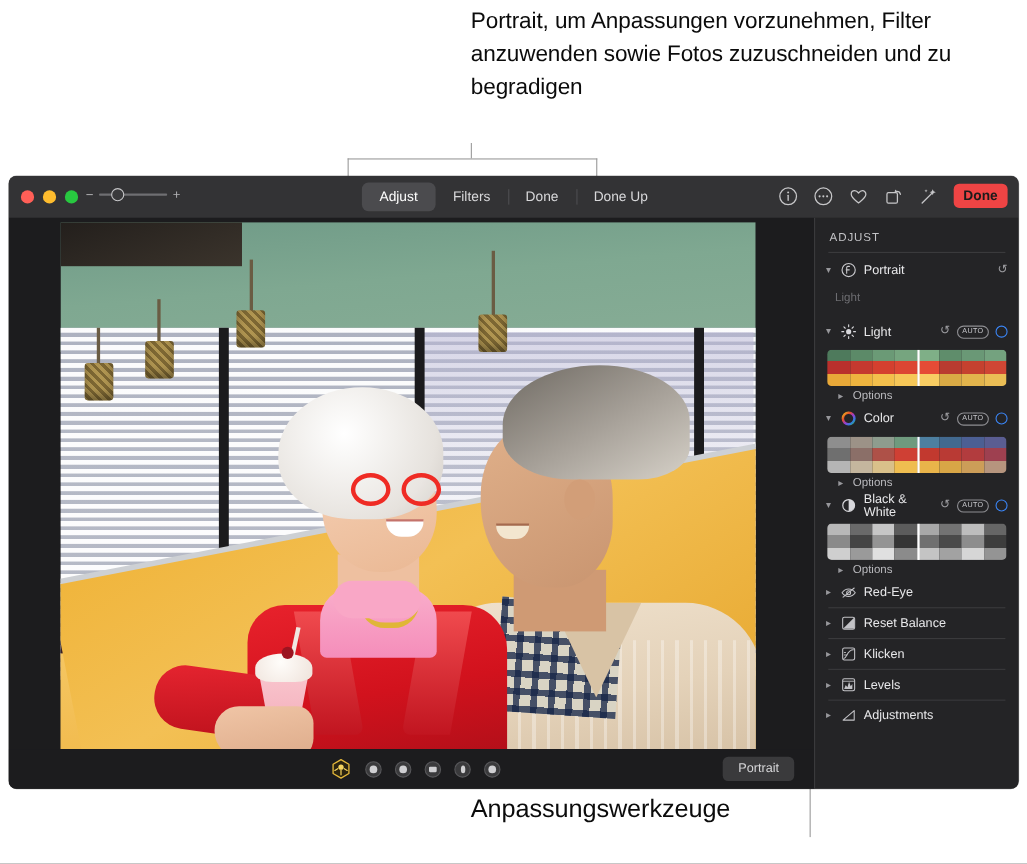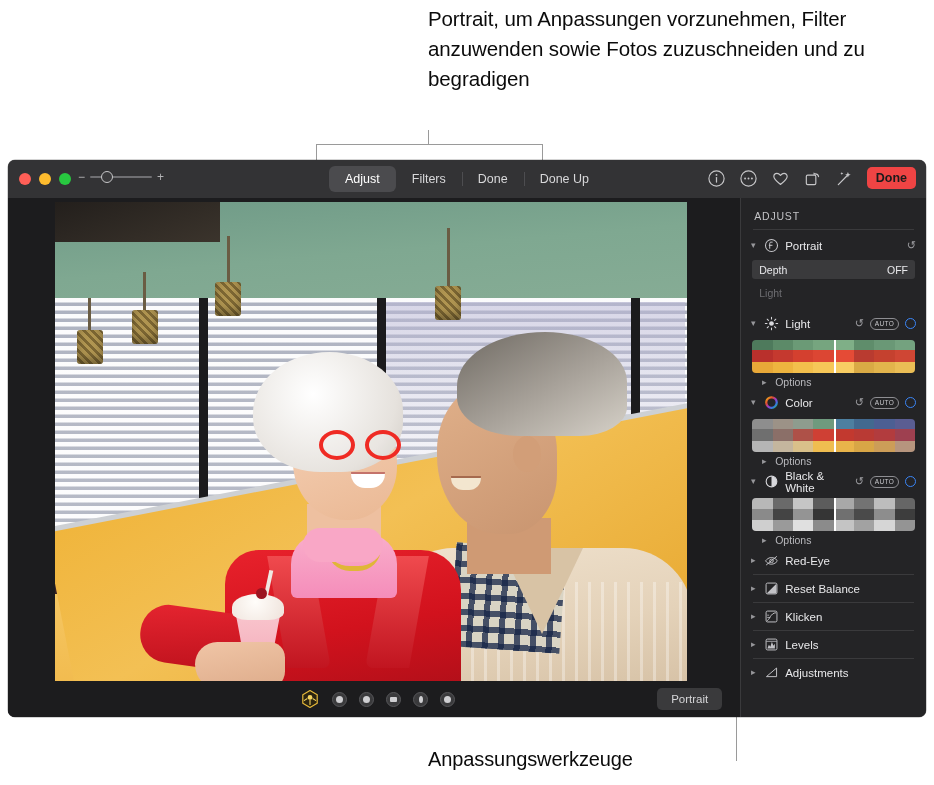--- a/index.html
+++ b/index.html
@@ -383,10 +383,6 @@
           <span class="rowlabel">Portrait</span>
           <span class="revert">↺</span>
         </div>
-        <div class="depthrow">
-          <span>Depth</span>
-          <span>OFF</span>
-        </div>
         <div class="lightrow">
           <span>Light</span>
         </div>

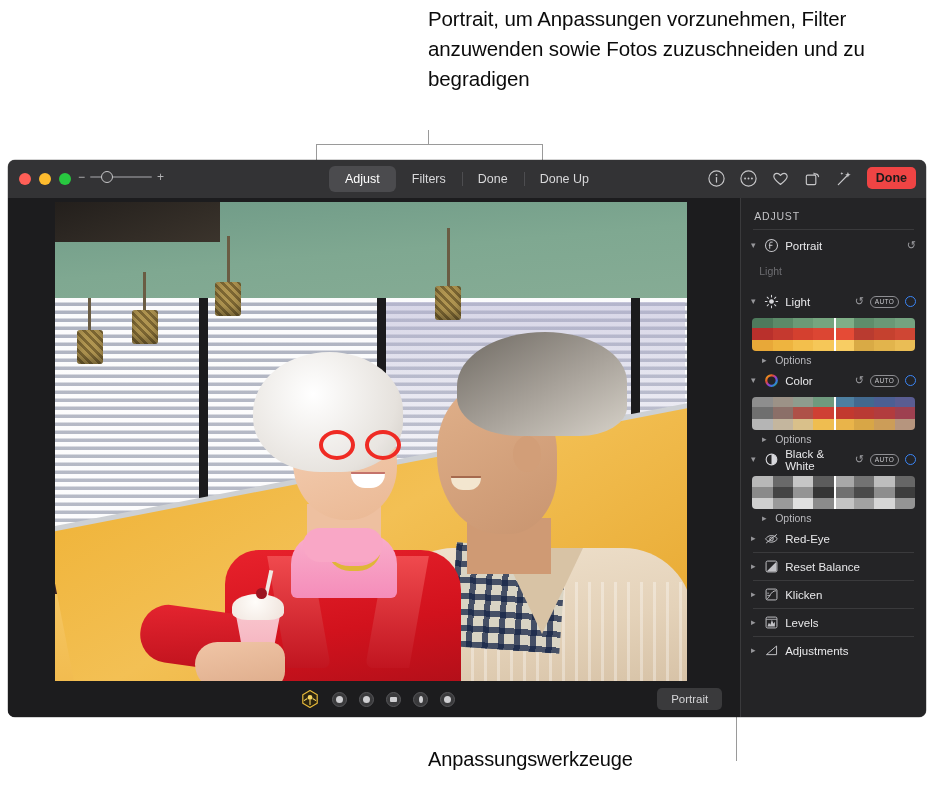--- a/index.html
+++ b/index.html
@@ -10,8 +10,8 @@
   
   .callout-top{position:absolute;left:428px;top:4px;width:470px;
       font-size:20.5px;line-height:30px;color:#0b0b0b;letter-spacing:-0.1px;}
-  .callout-bottom{position:absolute;left:428px;top:744px;width:470px;
-      font-size:20px;line-height:30px;color:#0b0b0b;letter-spacing:-0.1px;}
+  .callout-bottom{position:absolute;left:428px;top:720px;width:470px;
+      font-size:23px;line-height:30px;color:#0b0b0b;letter-spacing:-0.1px;}
 
   .lead{position:absolute;background:#9a9a9a;}
   .lead-box{position:absolute;border:1px solid #9a9a9a;border-bottom:none;}

